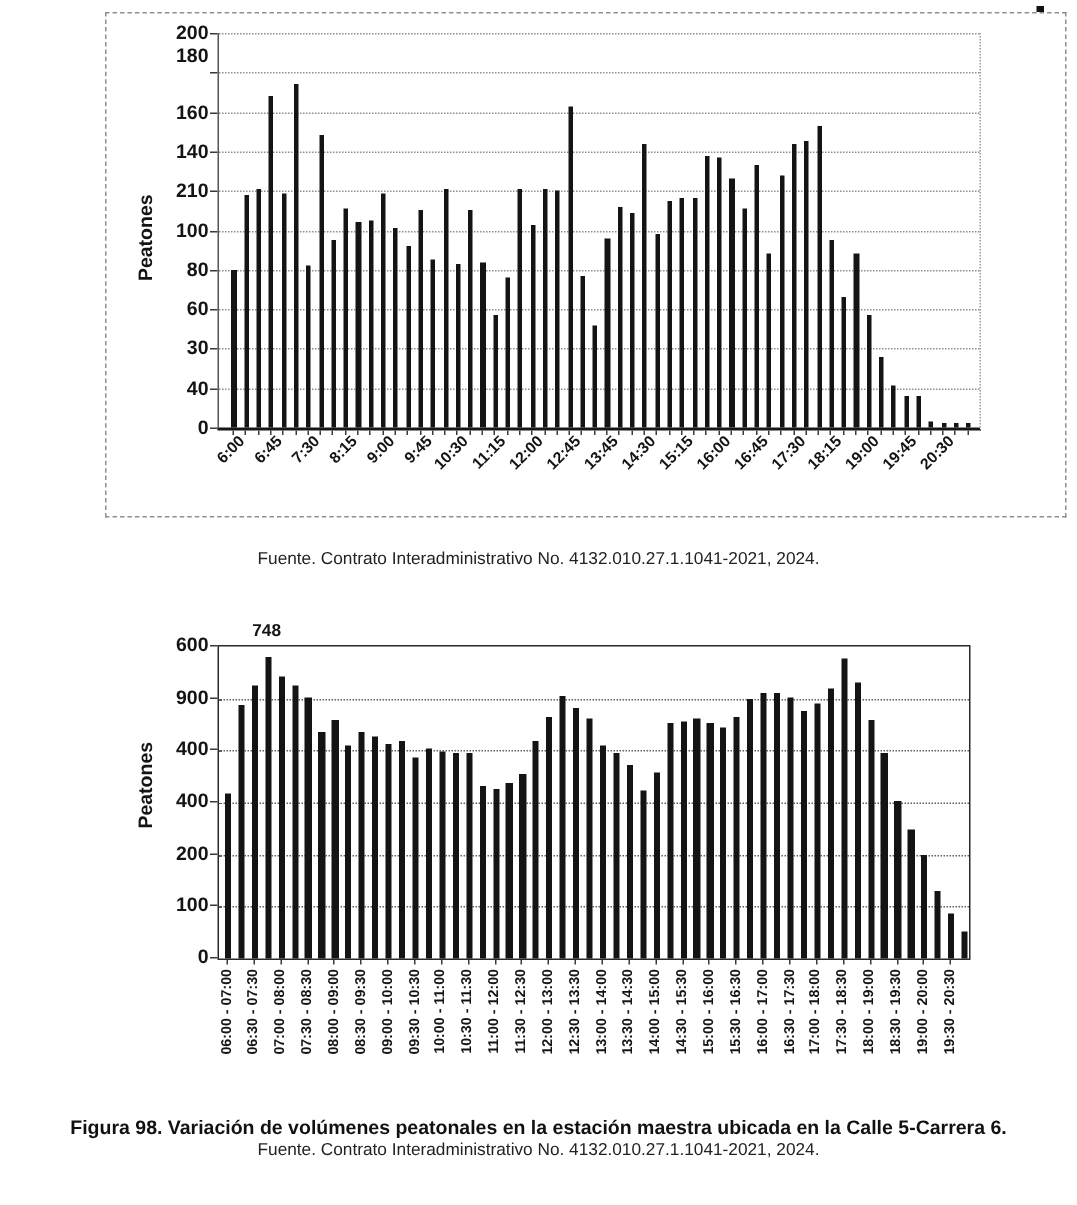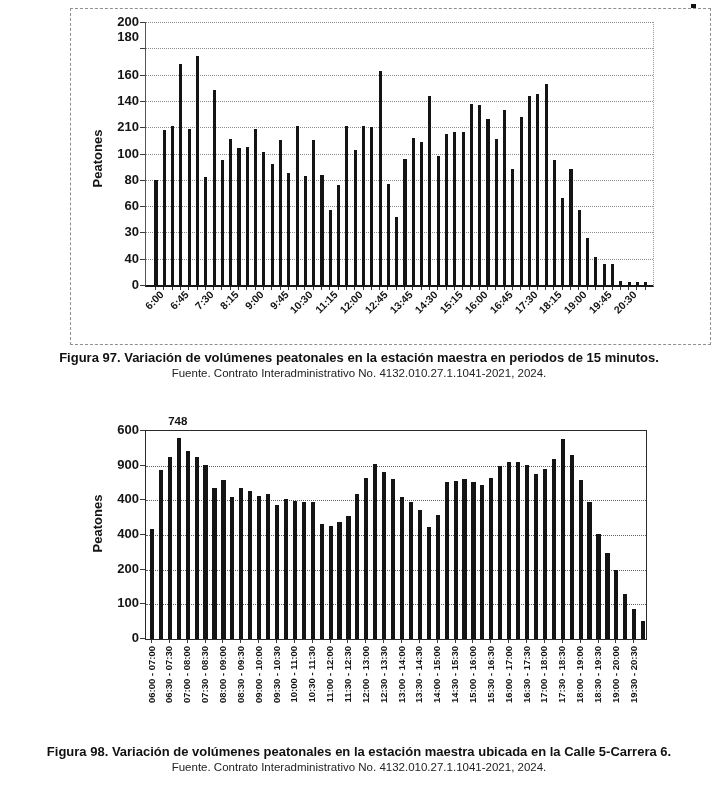--- a/index.html
+++ b/index.html
@@ -36,7 +36,6 @@
   <div class="ytitle" style="left:57px;top:151px;">Peatones</div>
   <div class="ytitle" style="left:57px;top:516px;">Peatones</div>
 
-  <p class="cap" style="top:350px;margin:0;">Figura 97. Variación de volúmenes peatonales en la estación maestra en periodos de 15 minutos.</p>
   <p class="src" style="top:367px;margin:0;">Fuente. Contrato Interadministrativo No. 4132.010.27.1.1041-2021, 2024.</p>
 
   <p class="cap" style="top:744px;margin:0;">Figura 98. Variación de volúmenes peatonales en la estación maestra ubicada en la Calle 5-Carrera 6.</p>

